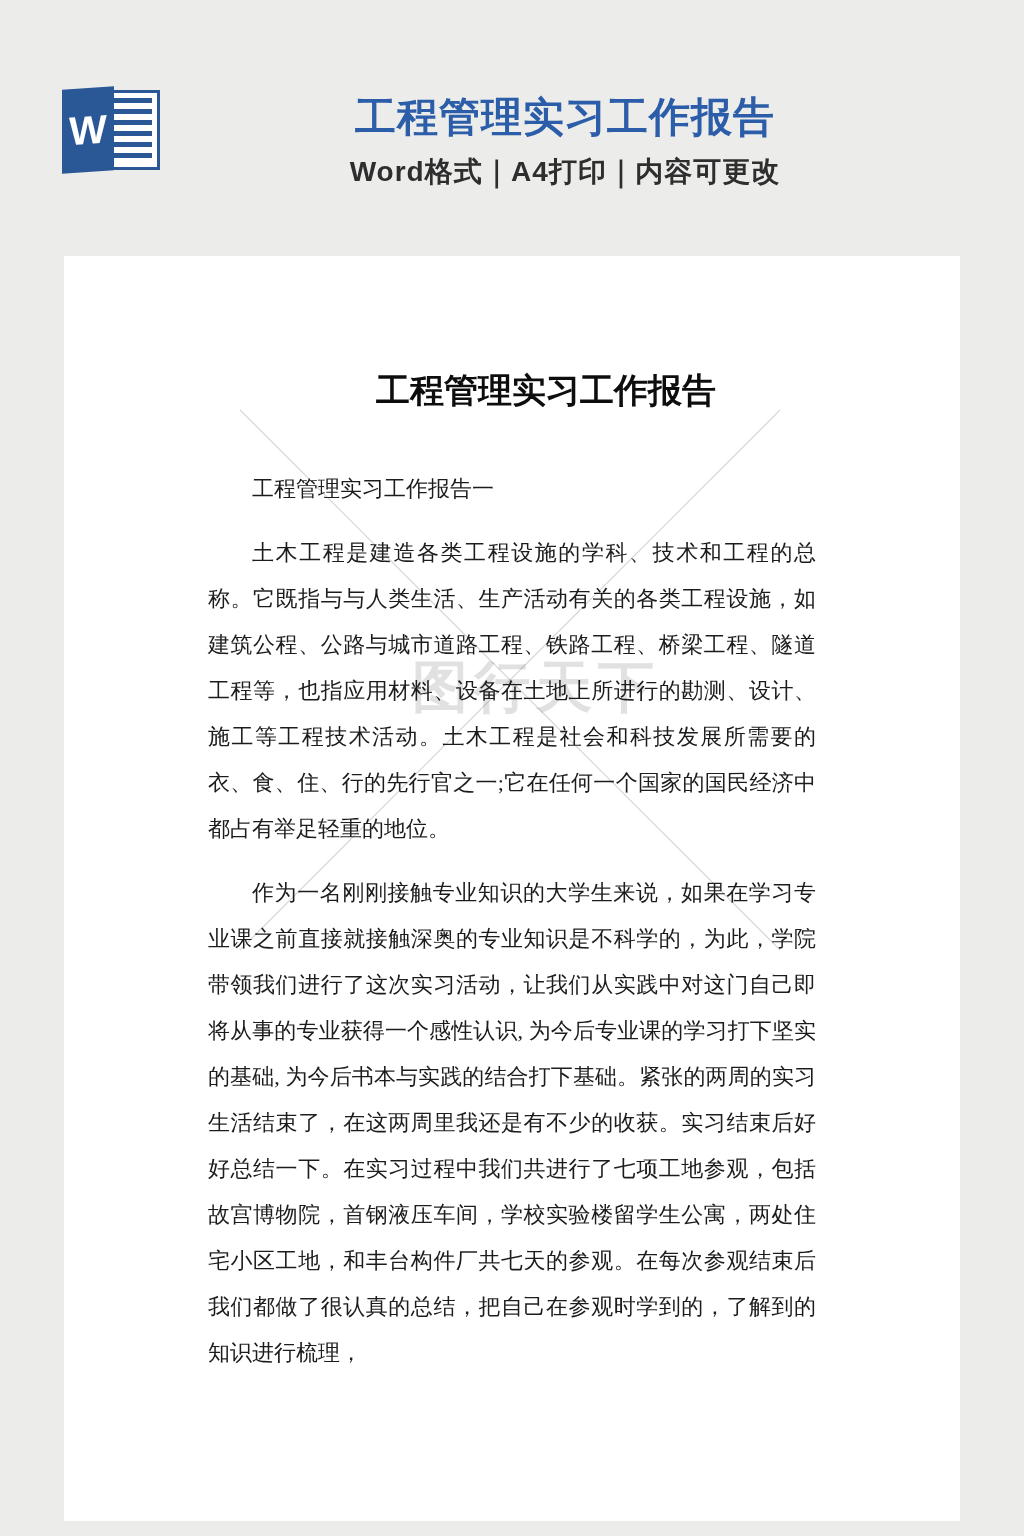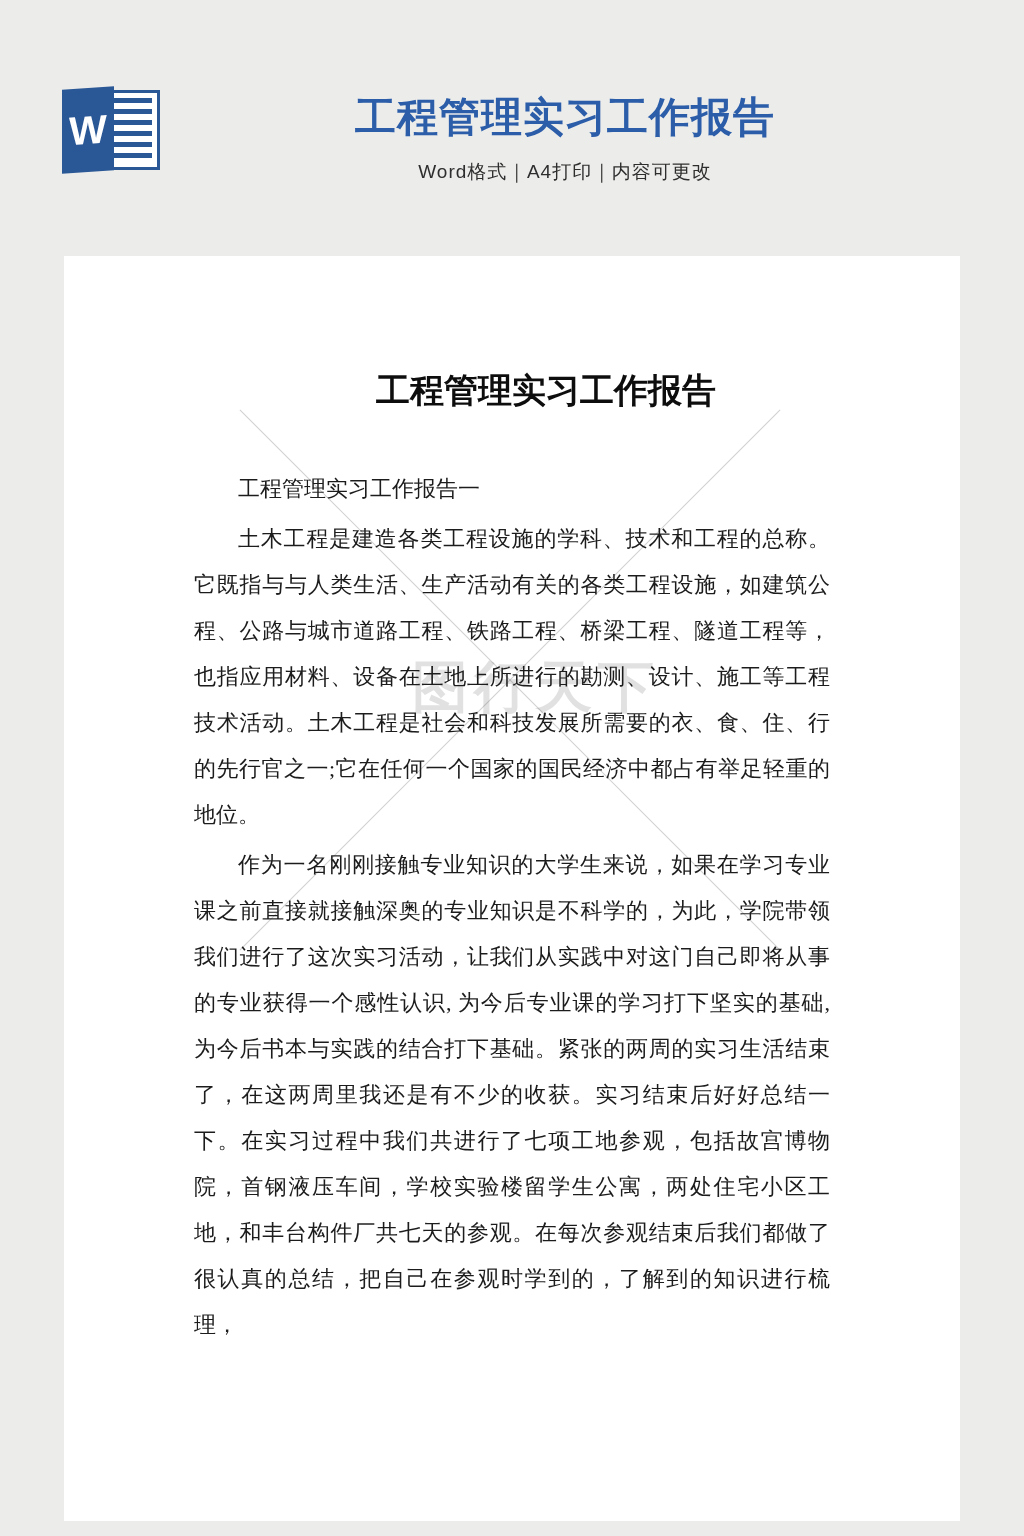--- a/index.html
+++ b/index.html
@@ -74,8 +74,8 @@
     transform: translate(-50%, -50%);
     white-space: nowrap;
     font-family: "Liberation Sans", "DejaVu Sans", sans-serif;
-    font-weight: 400;
-    font-size: 19px;
+    font-weight: 700;
+    font-size: 28px;
     letter-spacing: 1px;
     color: #2e2e2e;
   }

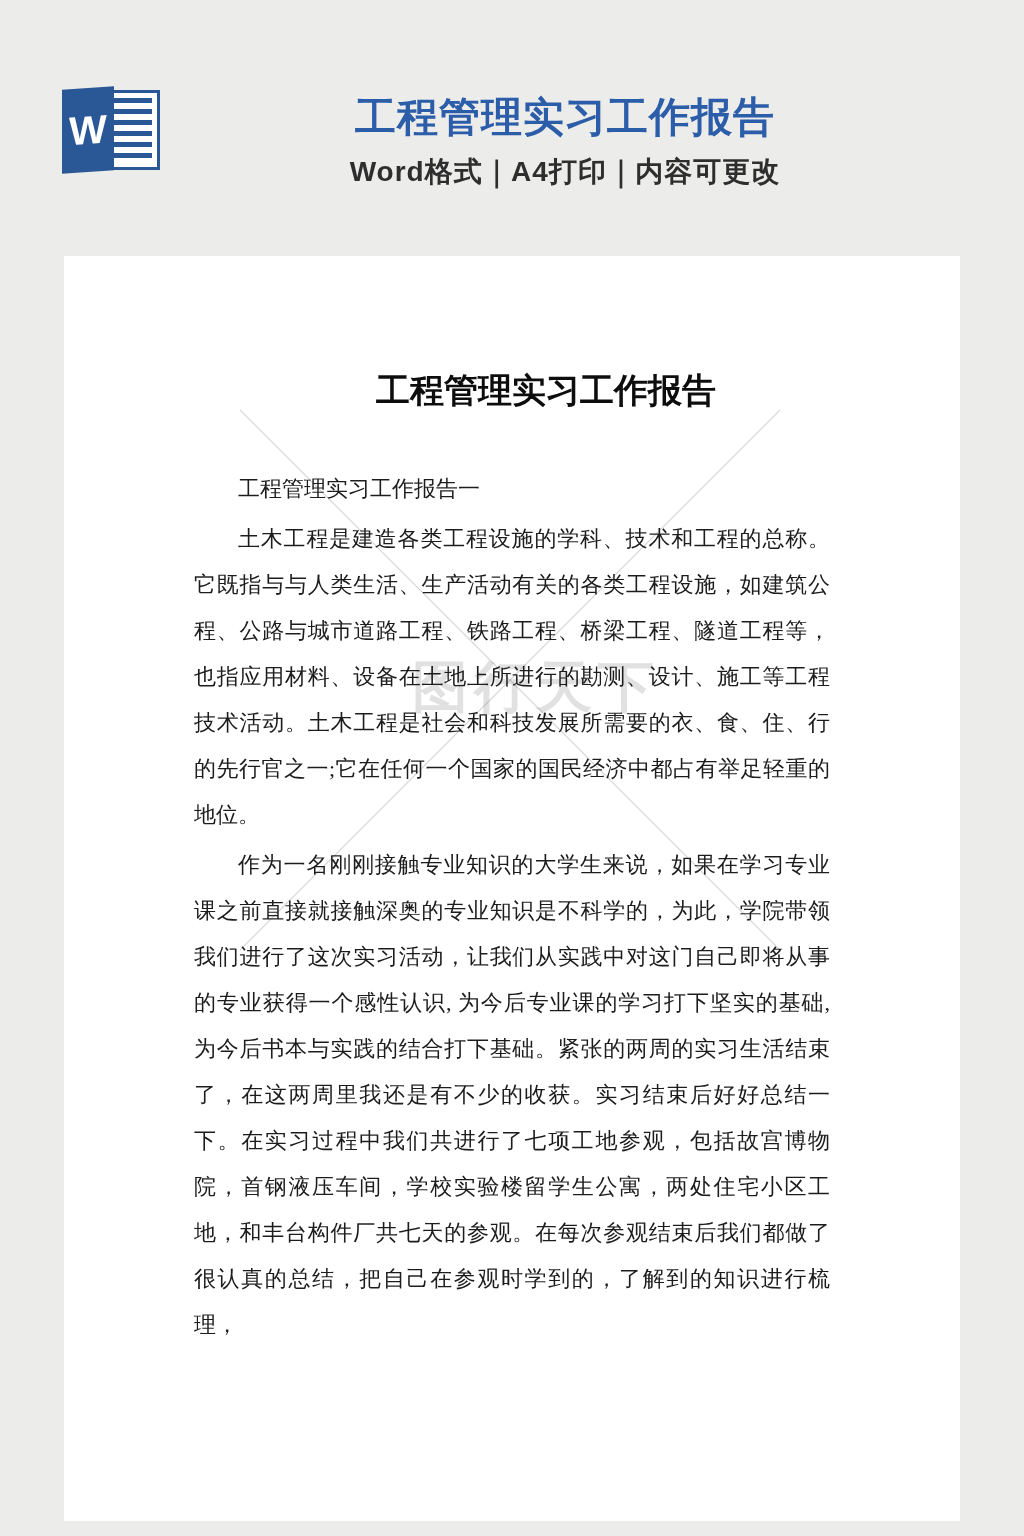--- a/index.html
+++ b/index.html
@@ -133,7 +133,7 @@
     margin-top: 52px;
   }
   .doc-body p {
-    margin: 4px;
+    margin: 18px;
     text-indent: 2em;
     text-align: justify;
     font-size: 22px;

